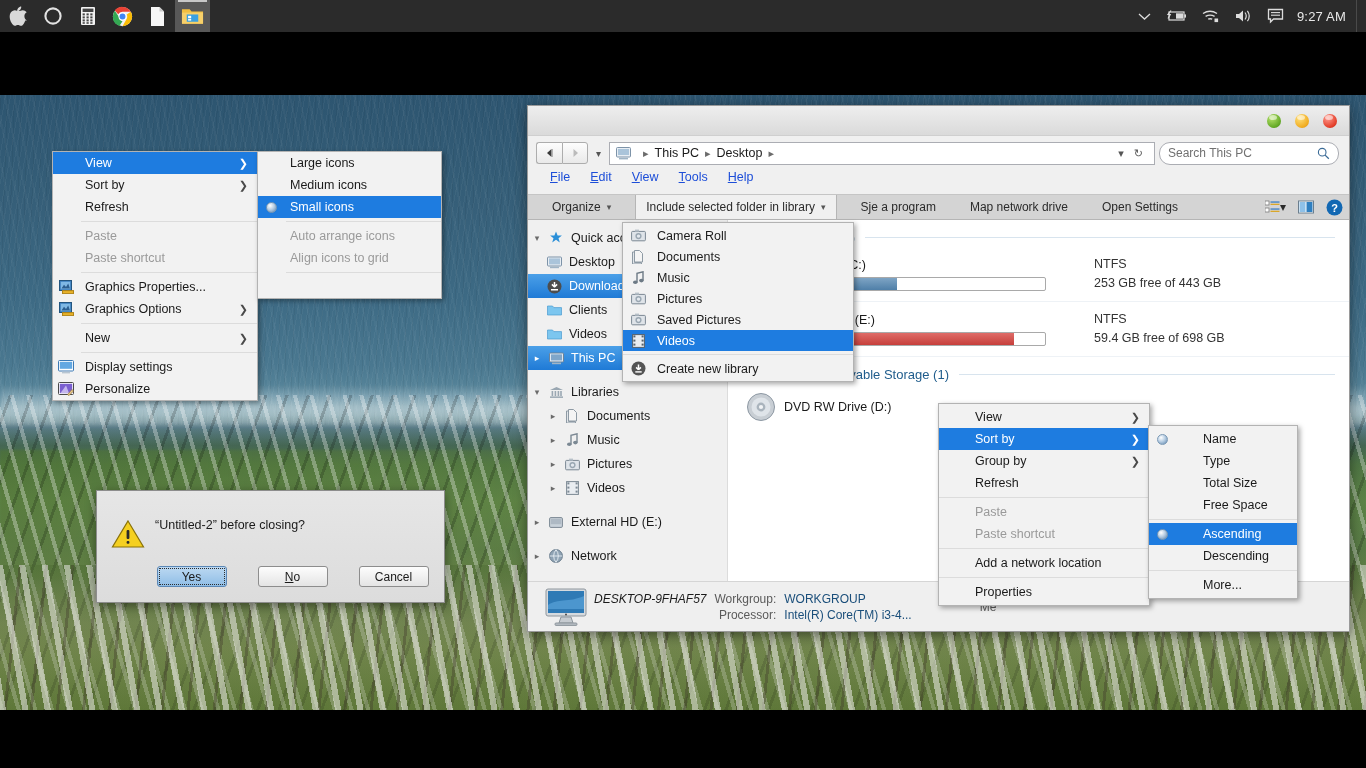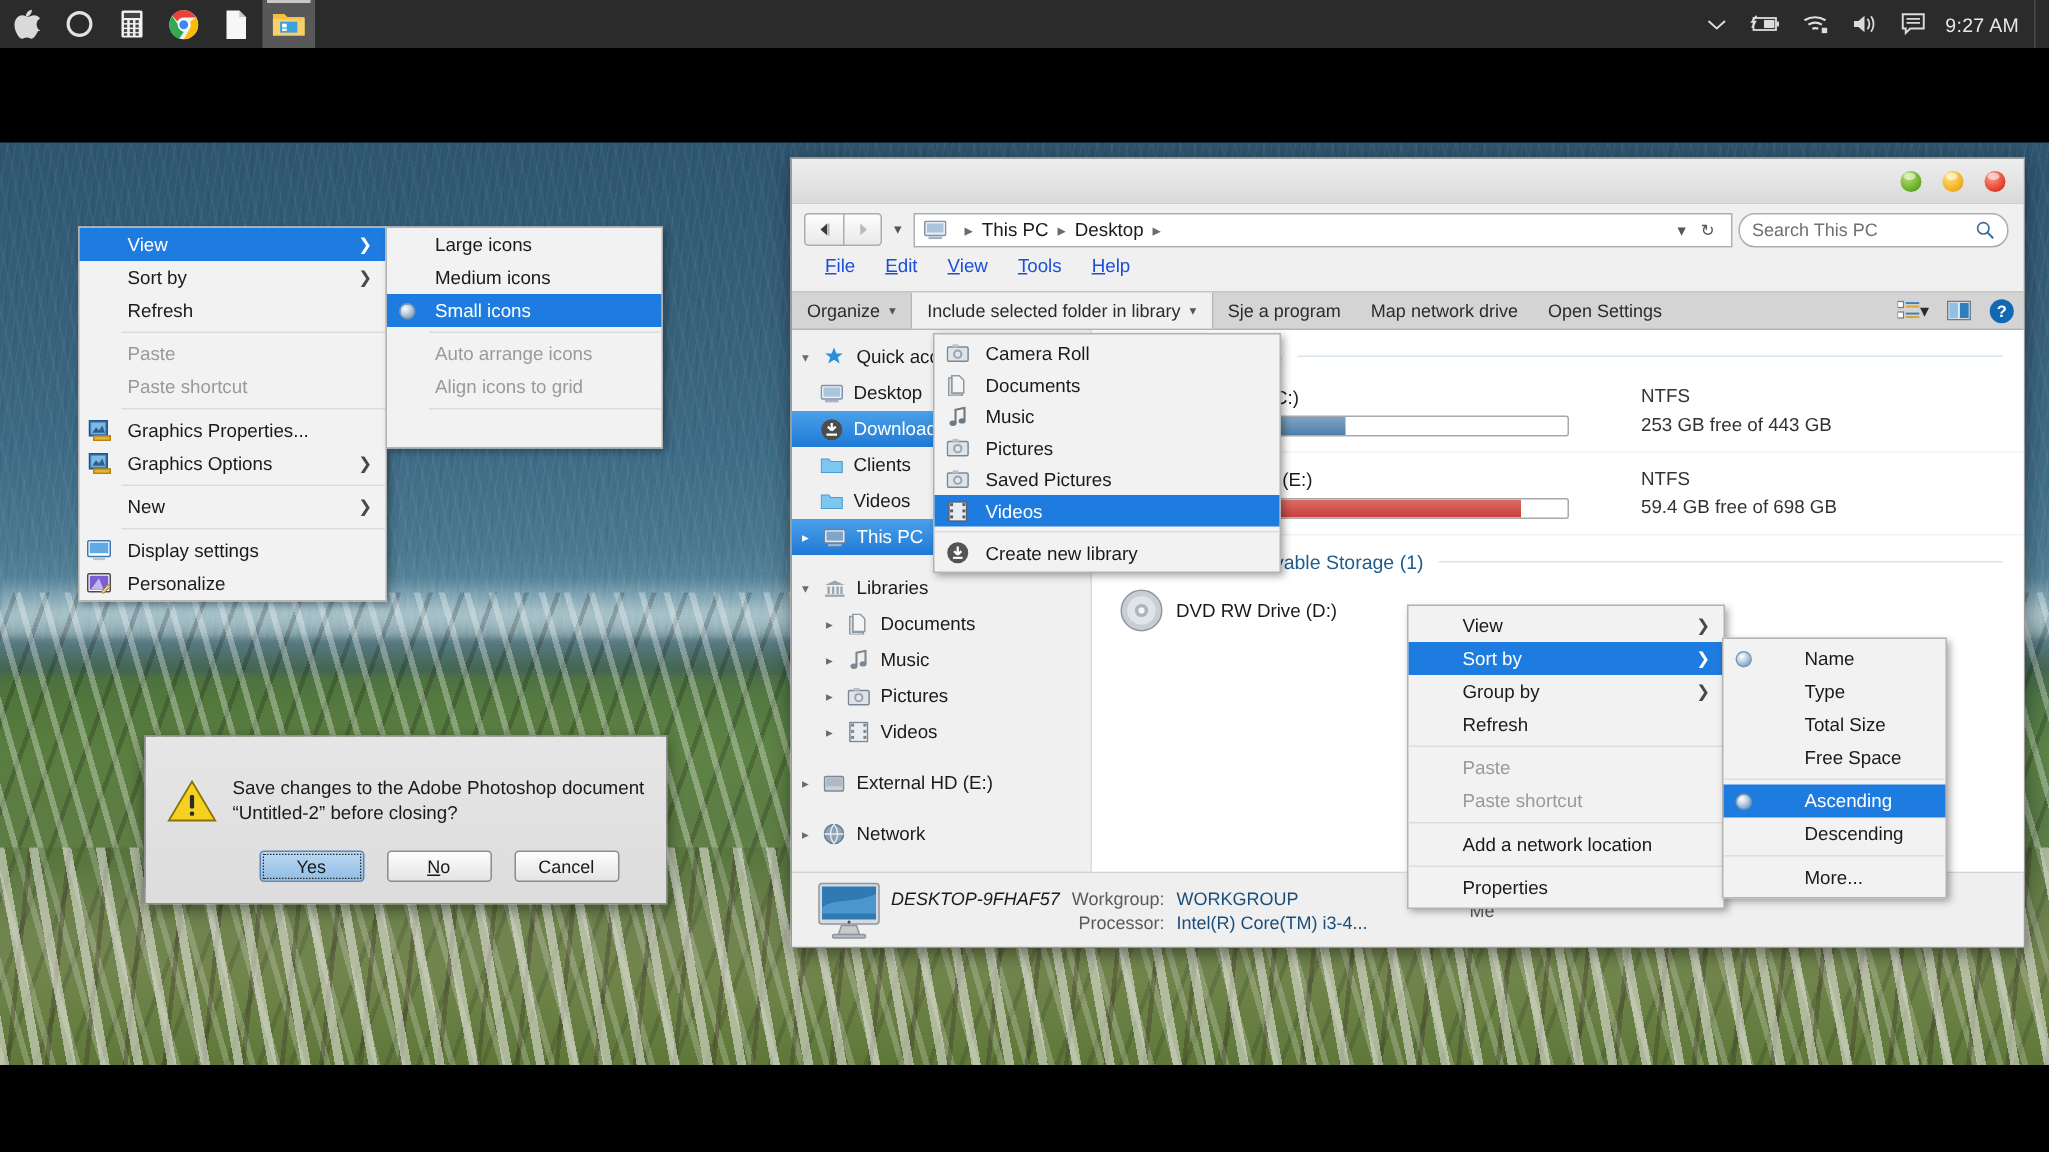--- a/index.html
+++ b/index.html
@@ -179,7 +179,7 @@
     border-top: 1px solid #c5c5c5; border-bottom: 1px solid #b5b5b5;
     font-size: 12px; color: #2b2b2b;
   }
-  .tb-item { display: flex; align-items: center; padding: 0 10px; white-space: nowrap; }
+  .tb-item { display: flex; align-items: center; padding: 0 10px; white-space: nowrap; margin-left: 14px; }
   .tb-item .caret { margin-left: 6px; font-size: 9px; color: #555; }
   .tb-item.open { background: #f0f0f0; border-left: 1px solid #b5b5b5; border-right: 1px solid #b5b5b5; }
   .tb-spacer { flex: 1; }

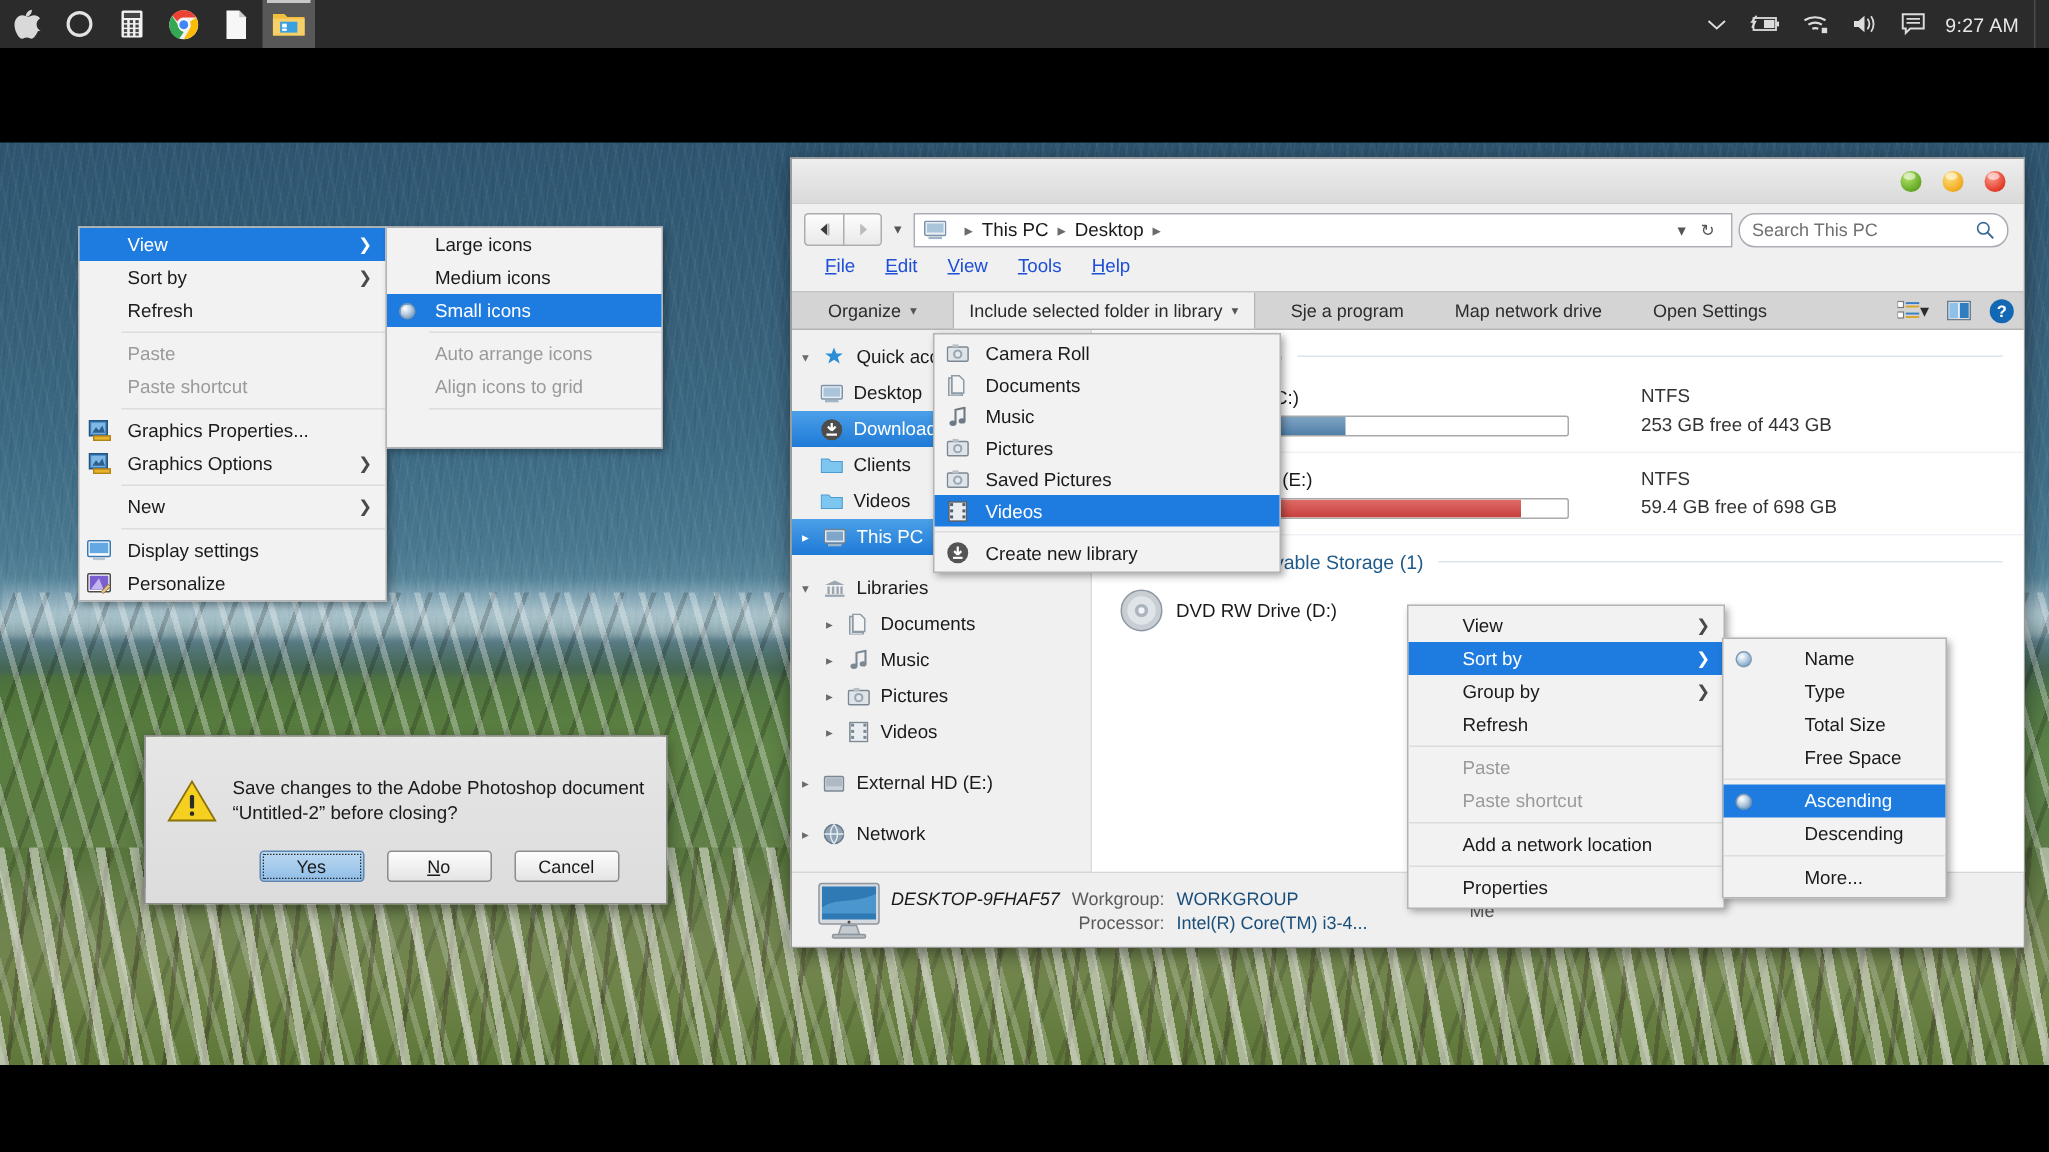--- a/index.html
+++ b/index.html
@@ -1020,7 +1020,6 @@
         </svg>
       </div>
       <div class="pstext">
-        <div>Save changes to the Adobe Photoshop document</div>
         <div>“Untitled-2” before closing?</div>
       </div>
     </div>

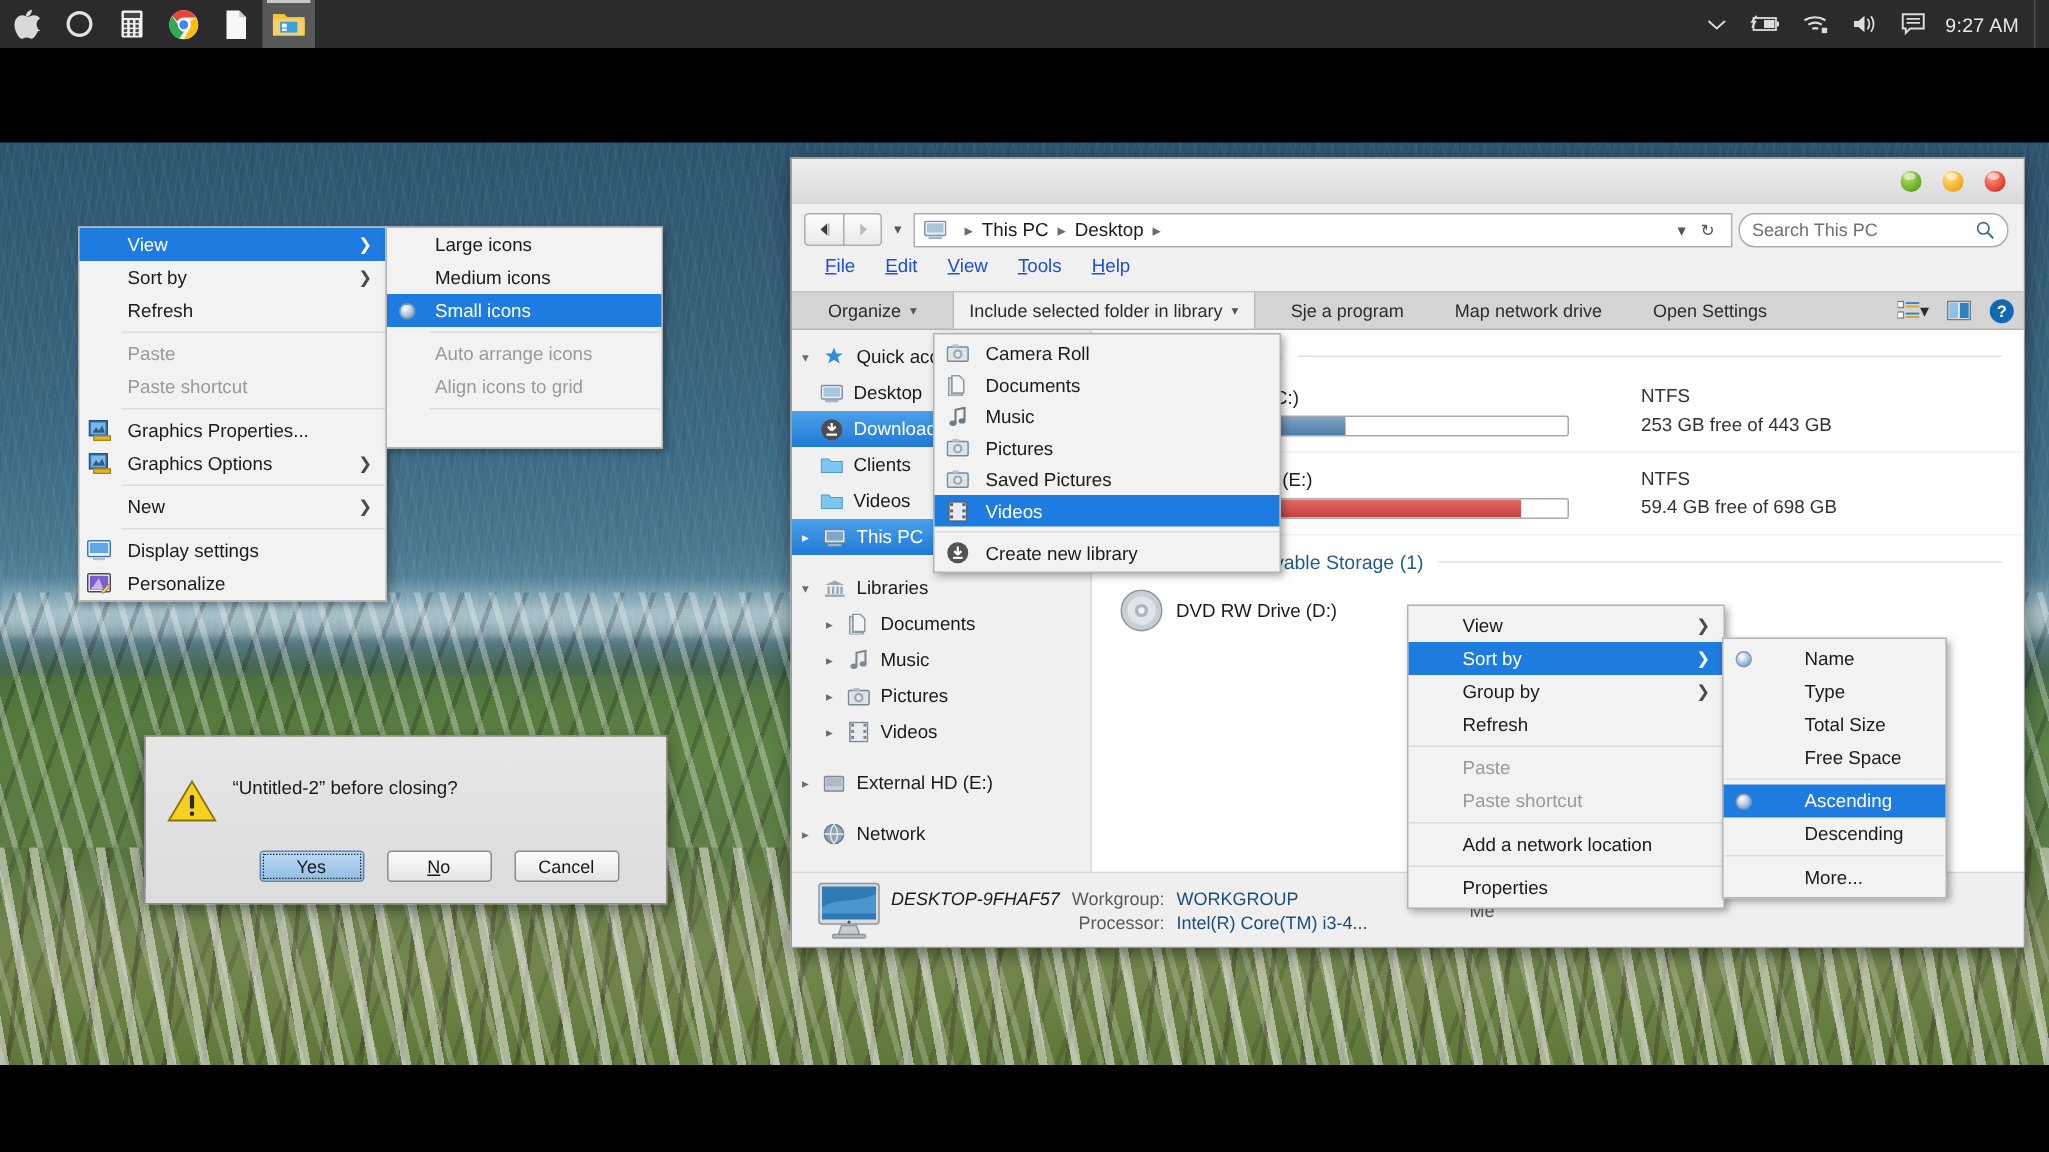--- a/index.html
+++ b/index.html
@@ -270,7 +270,7 @@
   .psdlg .psbody { display: flex; padding: 10px 14px 0 14px; }
   .psdlg .pswarn { width: 44px; min-width: 44px; padding-top: 2px; }
   .psdlg .pstext { font-size: 12.5px; color: #1a1a1a; line-height: 17px; }
-  .psdlg .psbtns { display: flex; justify-content: center; gap: 15px; margin-top: 13px; padding-left: 44px; }
+  .psdlg .psbtns { display: flex; justify-content: center; gap: 31px; margin-top: 13px; padding-left: 44px; }
   .psbtn {
     width: 70px; height: 21px; font-size: 12px; color: #1a1a1a;
     background: linear-gradient(to bottom,#fdfdfd,#e4e4e4);

